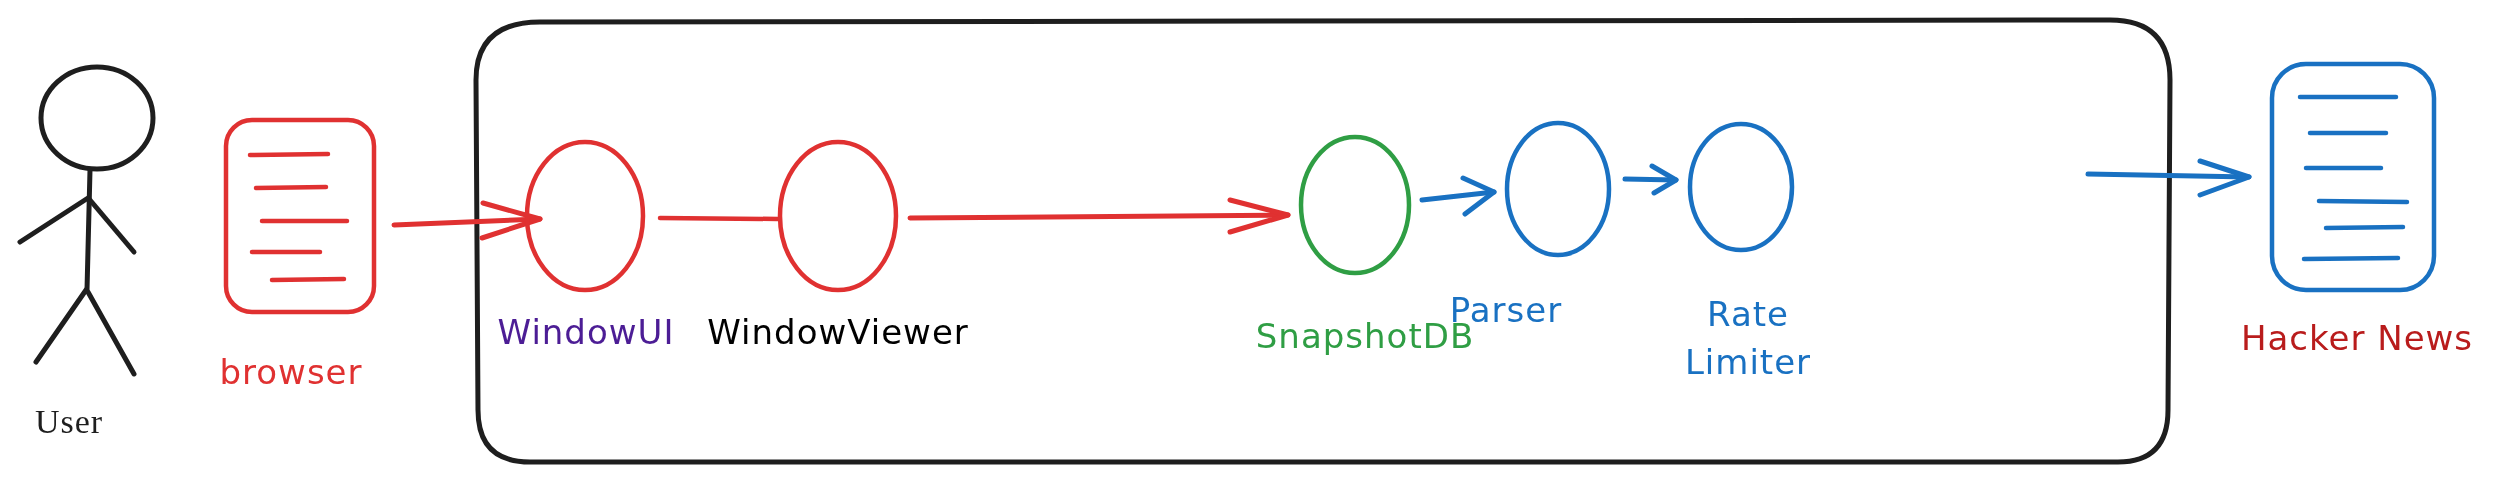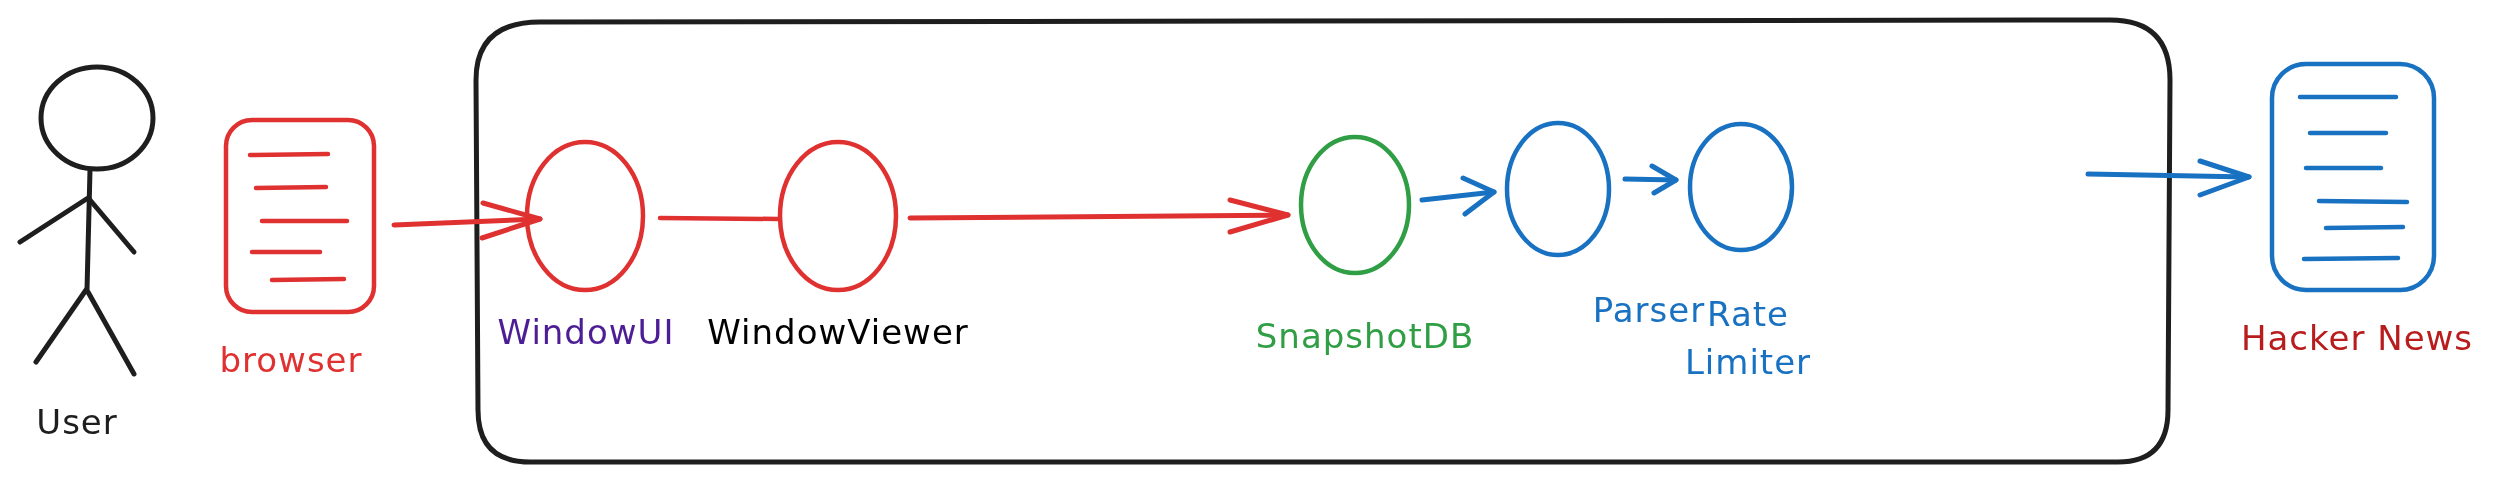--- a/index.html
+++ b/index.html
@@ -114,7 +114,7 @@
 
 <div class="lbl" style="left:1365px; top:310px; color:#2f9e44;margin-top:6px;">SnapshotDB</div>
 
-<div class="lbl" style="left:1649px; top:290px; color:#1971c2;text-align:right;">Parser</div>
+<div class="lbl" style="left:1506px; top:290px; color:#1971c2;text-align:right;">Parser</div>
 
 <div class="lbl multi" style="left:1748px; top:270px; color:#1971c2;">Rate
 Limiter</div>

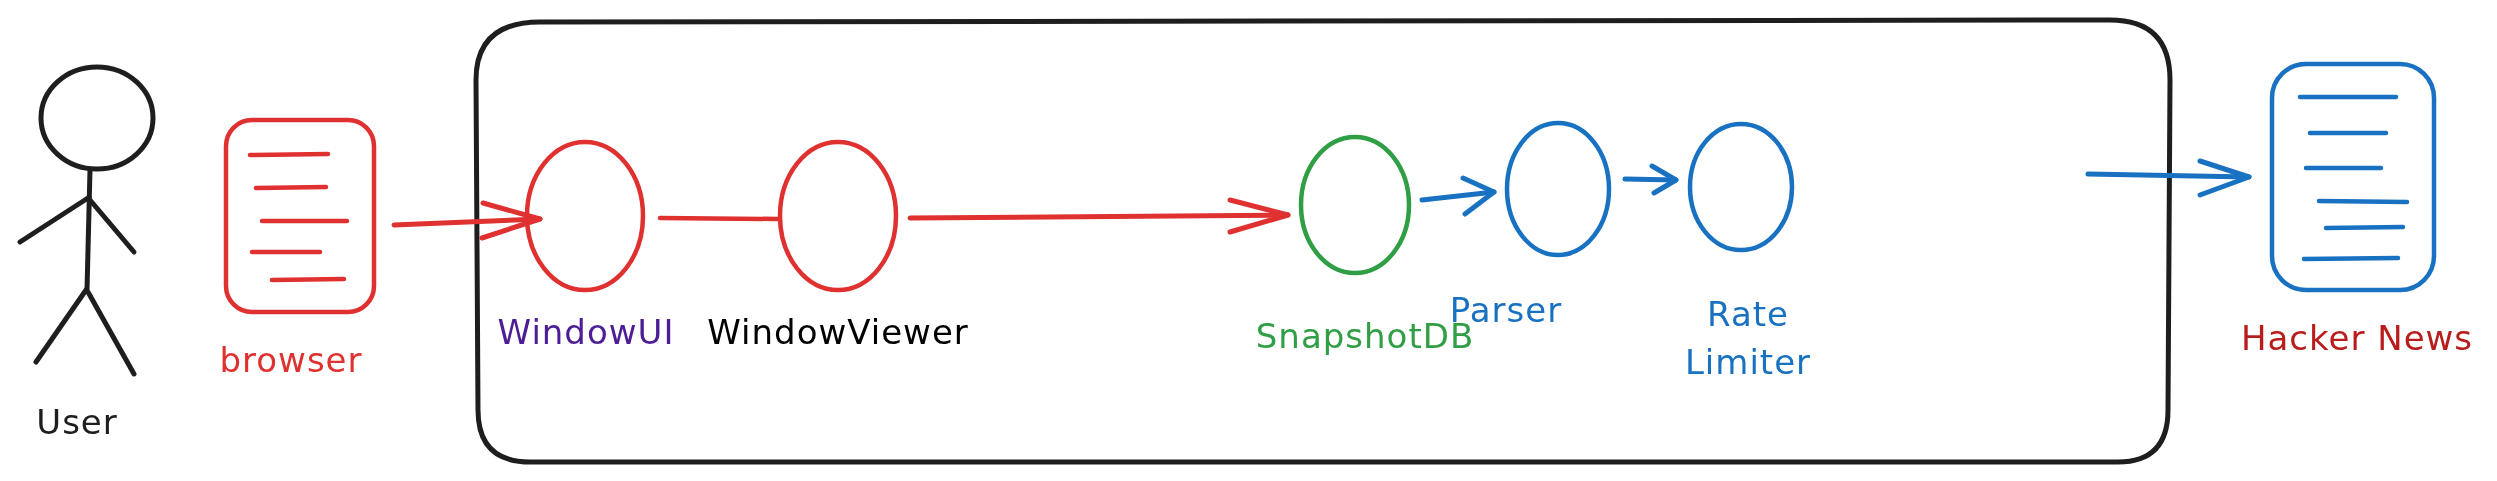--- a/index.html
+++ b/index.html
@@ -106,7 +106,7 @@
 
 <div class="lbl" style="left:77px; top:402px; color:#1e1e1e;">User</div>
 
-<div class="lbl" style="left:291px; top:340px; color:#e03131;">browser</div>
+<div class="lbl" style="left:291px; top:352px; color:#e03131;">browser</div>
 
 <div class="lbl" style="left:586px; top:312px; color:#4c1d95;">WindowUI</div>
 

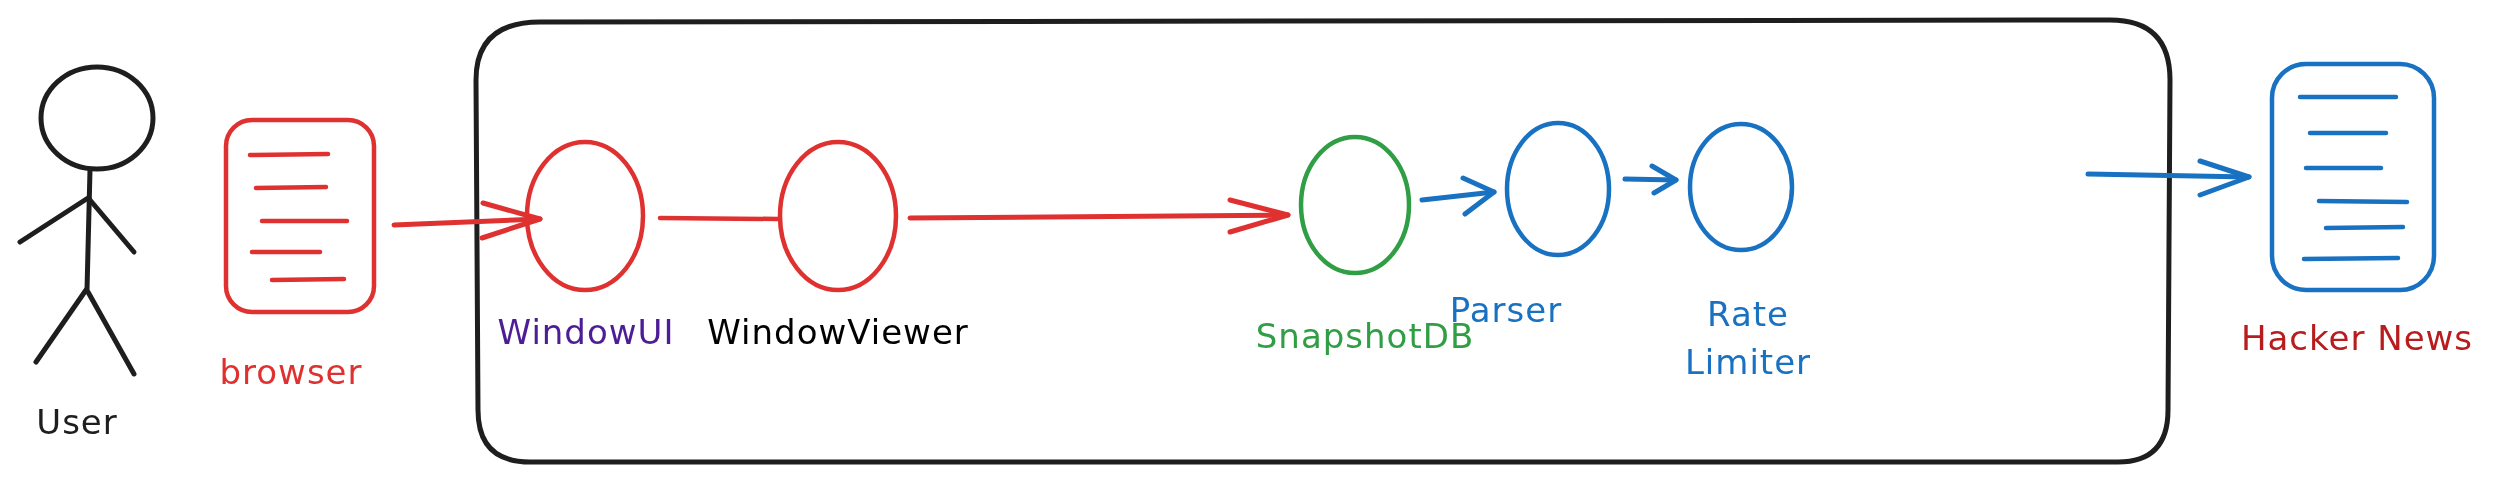--- a/index.html
+++ b/index.html
@@ -104,7 +104,7 @@
   </g>
 </svg>
 
-<div class="lbl" style="left:77px; top:402px; color:#1e1e1e;">User</div>
+<div class="lbl" style="left:69px; top:402px; color:#1e1e1e;font-family:Liberation Serif, serif;">User</div>
 
 <div class="lbl" style="left:291px; top:352px; color:#e03131;">browser</div>
 

